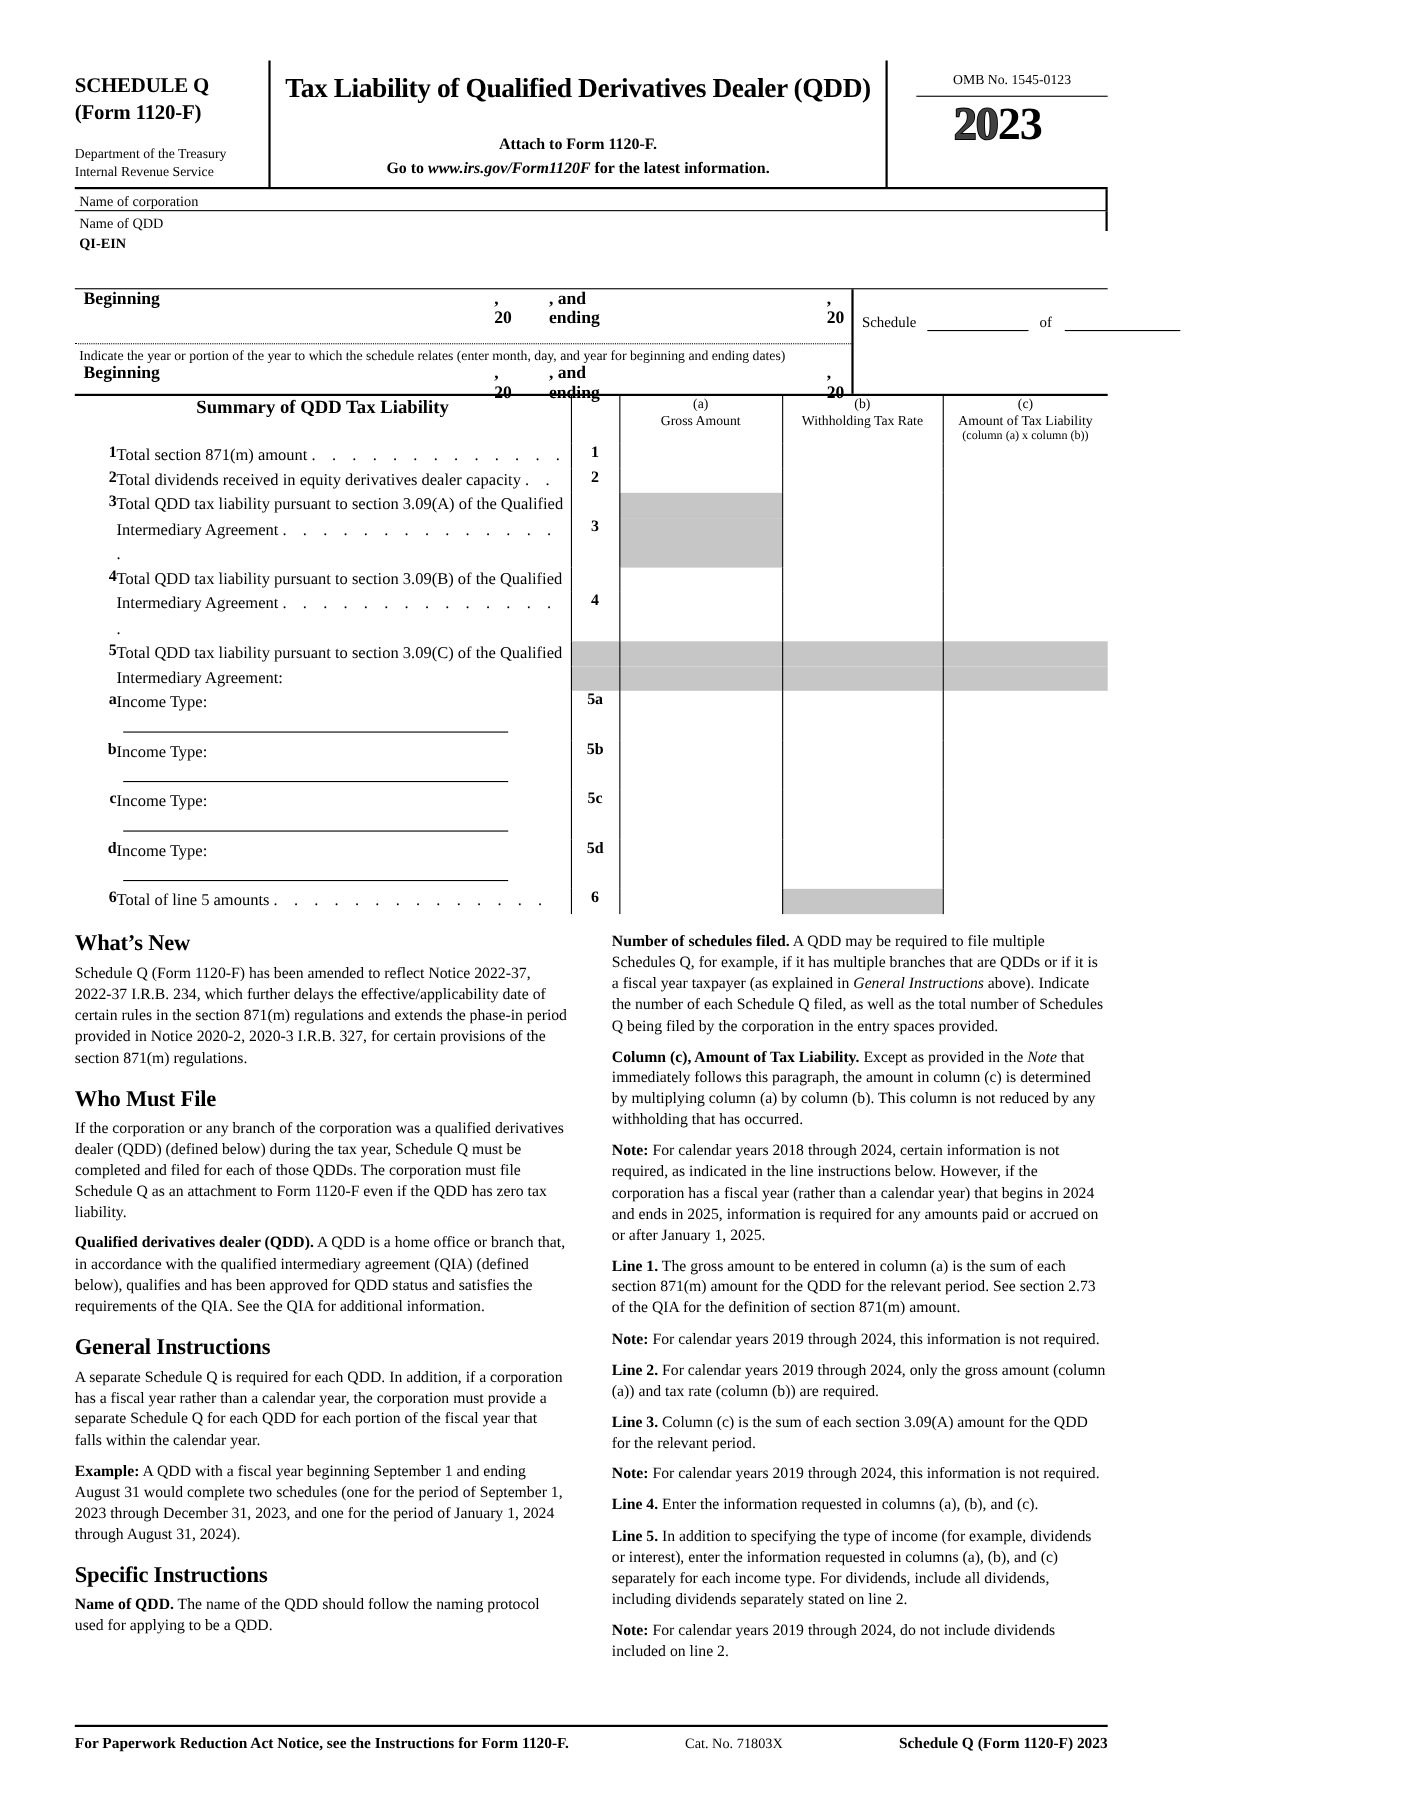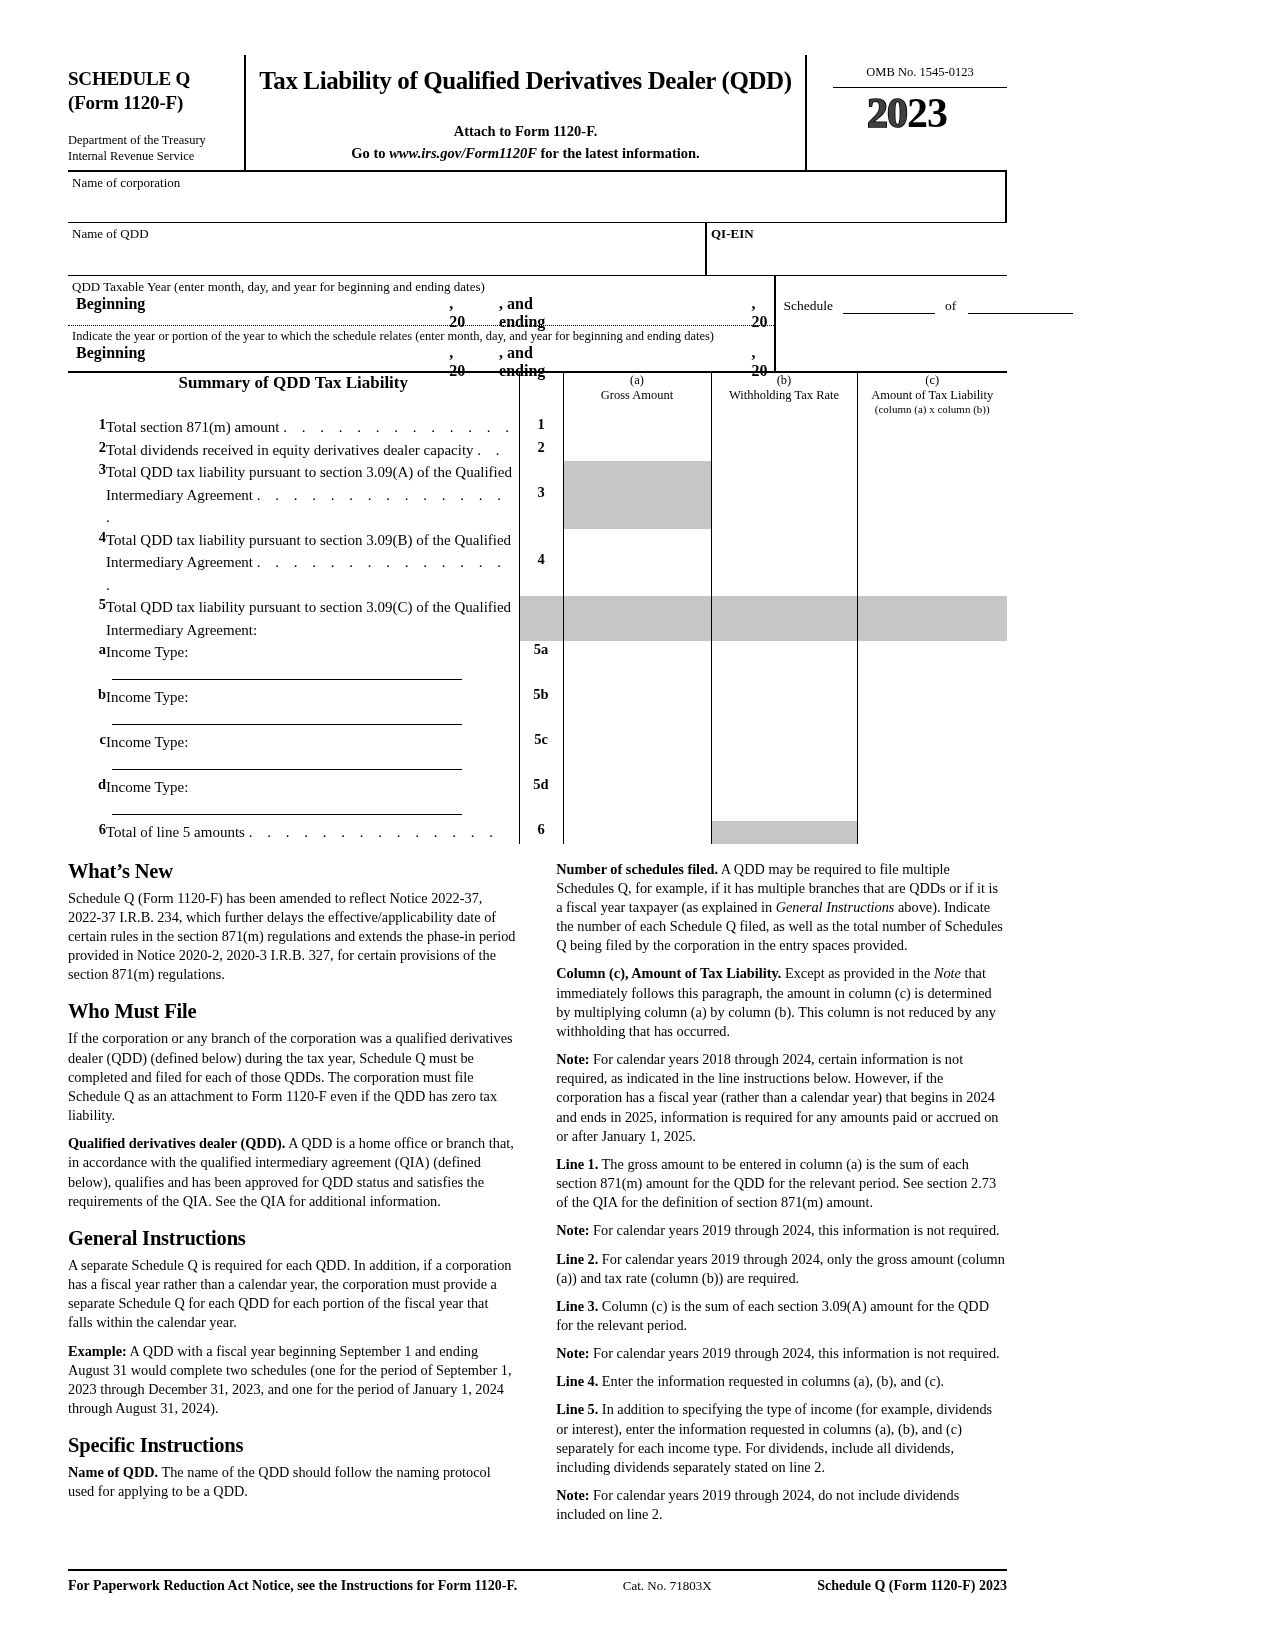--- a/index.html
+++ b/index.html
@@ -36,7 +36,7 @@
   .cellR { width:300px; position:relative; }
   .lbl { font-size:13px; padding:3px 0 0 4px; line-height:1.2; }
   .lbl.b { font-weight:bold; }
-  .hline { border-bottom:1.6px solid #000; }
+  .hline { border-bottom:1.6px solid #000;flex-direction:column; }
   .dotted { border-bottom:1.6px dotted #000; }
 
   .name-block { height:50px; }

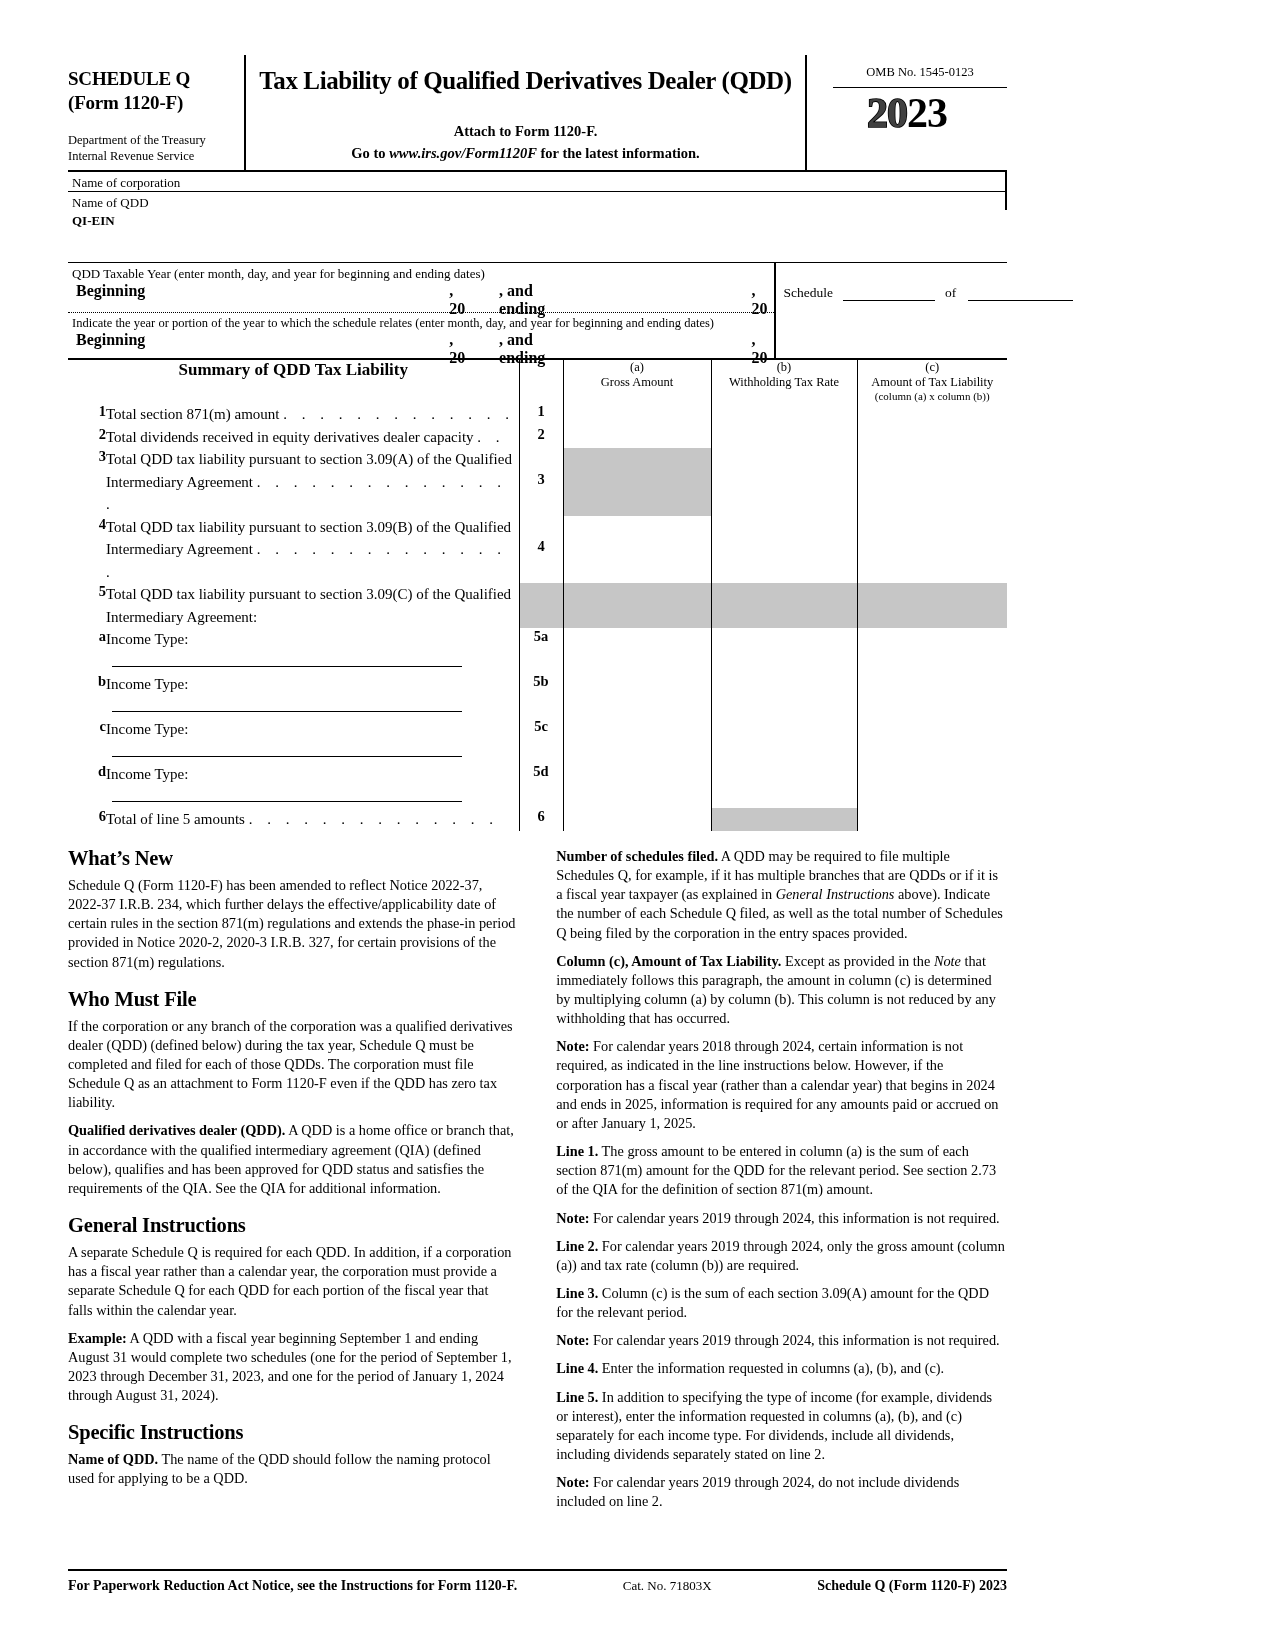--- a/index.html
+++ b/index.html
@@ -138,7 +138,6 @@
     <div class="row">
       <div class="cellL" style="display:flex; flex-direction:column;">
         <div class="ty-block dotted">
-          <div class="lbl">QDD Taxable Year (enter month, day, and year for beginning and ending dates)</div>
           <div class="beg-line">
             <span>Beginning</span>
             <span class="sp1"></span>

